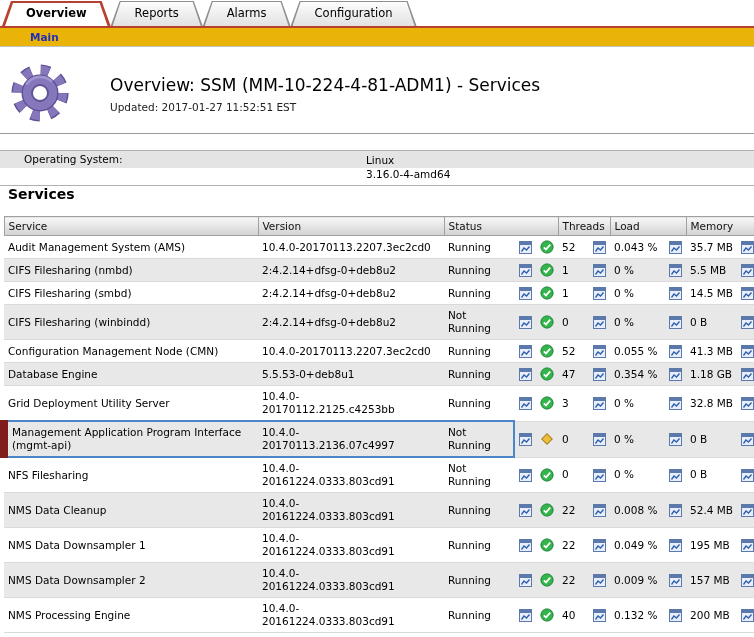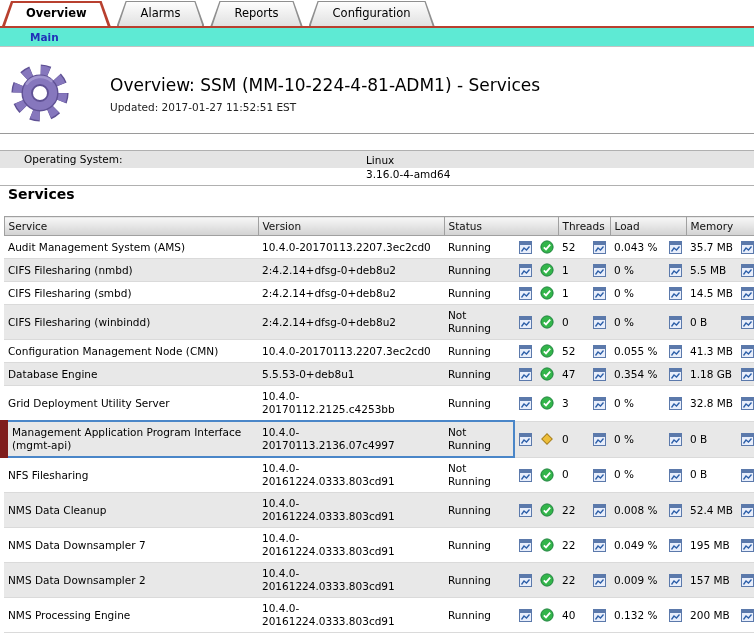--- a/index.html
+++ b/index.html
@@ -7,7 +7,7 @@
   body { font-family: "DejaVu Sans", "Liberation Sans", sans-serif; color: #000; font-size: 11px; }
 
   
-  .tabbar { display: flex; gap: 6px; padding: 2px 0 0 2px; height: 28px;
+  .tabbar { display: flex; gap: 0; padding: 2px 0 0 2px; height: 28px;
             border-bottom: 2px solid #b8402f; background: #fff; align-items: flex-end; }
   .tab { position: relative; height: 25px; cursor: pointer; }
   .tab-bg { position: absolute; inset: 0; background: #8f8f8f;

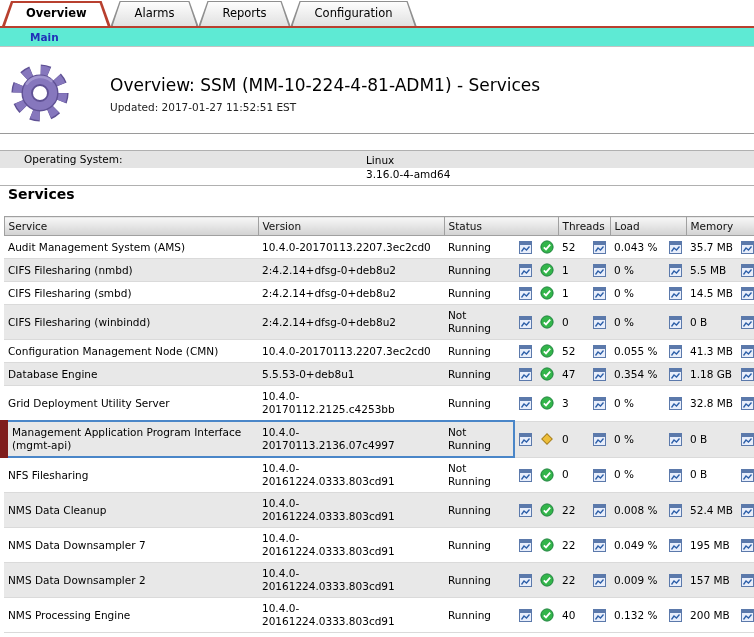--- a/index.html
+++ b/index.html
@@ -72,11 +72,11 @@
   </div>
   <div class="tab">
     <span class="tab-bg"></span>
-    <span class="tab-label">Alarms</span>
+    <span class="tab-label">Reports</span>
   </div>
   <div class="tab">
     <span class="tab-bg"></span>
-    <span class="tab-label">Reports</span>
+    <span class="tab-label">Alarms</span>
   </div>
   <div class="tab">
     <span class="tab-bg"></span>

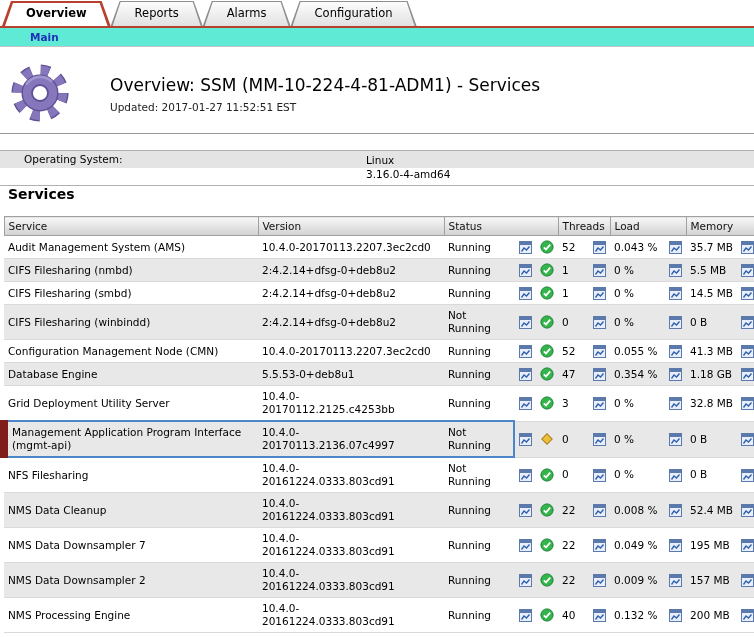--- a/index.html
+++ b/index.html
@@ -22,7 +22,7 @@
   .tab.active .tab-label { font-weight: bold; }
 
   
-  .subnav { height: 19px; background: #5eead4; border-bottom: 1px solid #c3c3c3;
+  .subnav { height: 19px; background: #eab308; border-bottom: 1px solid #c3c3c3;
             line-height: 18px; }
   .subnav a { margin-left: 30px; color: #2130b8; font-size: 10.5px; font-weight: bold;
             text-decoration: none; cursor: pointer; }

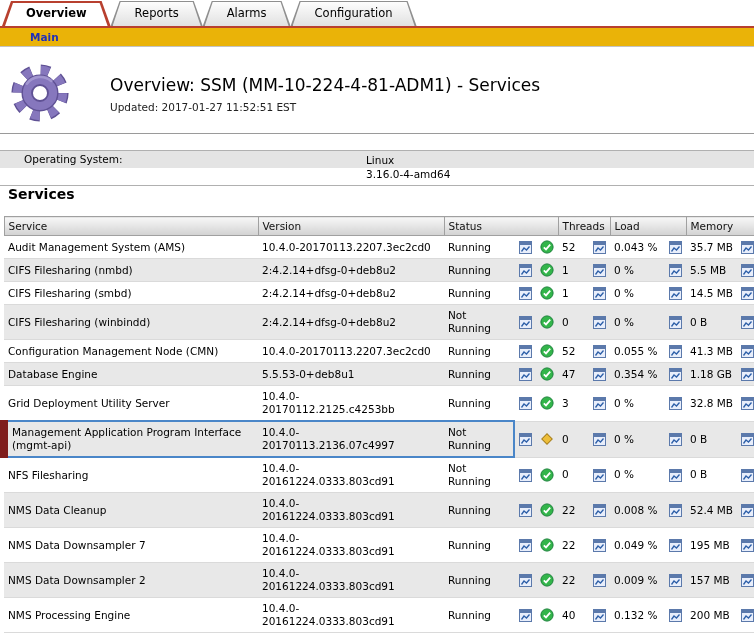--- a/index.html
+++ b/index.html
@@ -464,7 +464,7 @@
           </svg></td>
   </tr>
       <tr class="row-a">
-    <td class="c-service">NMS Data Downsampler 7</td>
+    <td class="c-service">NMS Data Downsampler 1</td>
     <td class="c-version">10.4.0-
 20161224.0333.803cd91</td>
     <td class="c-status">Running</td>

